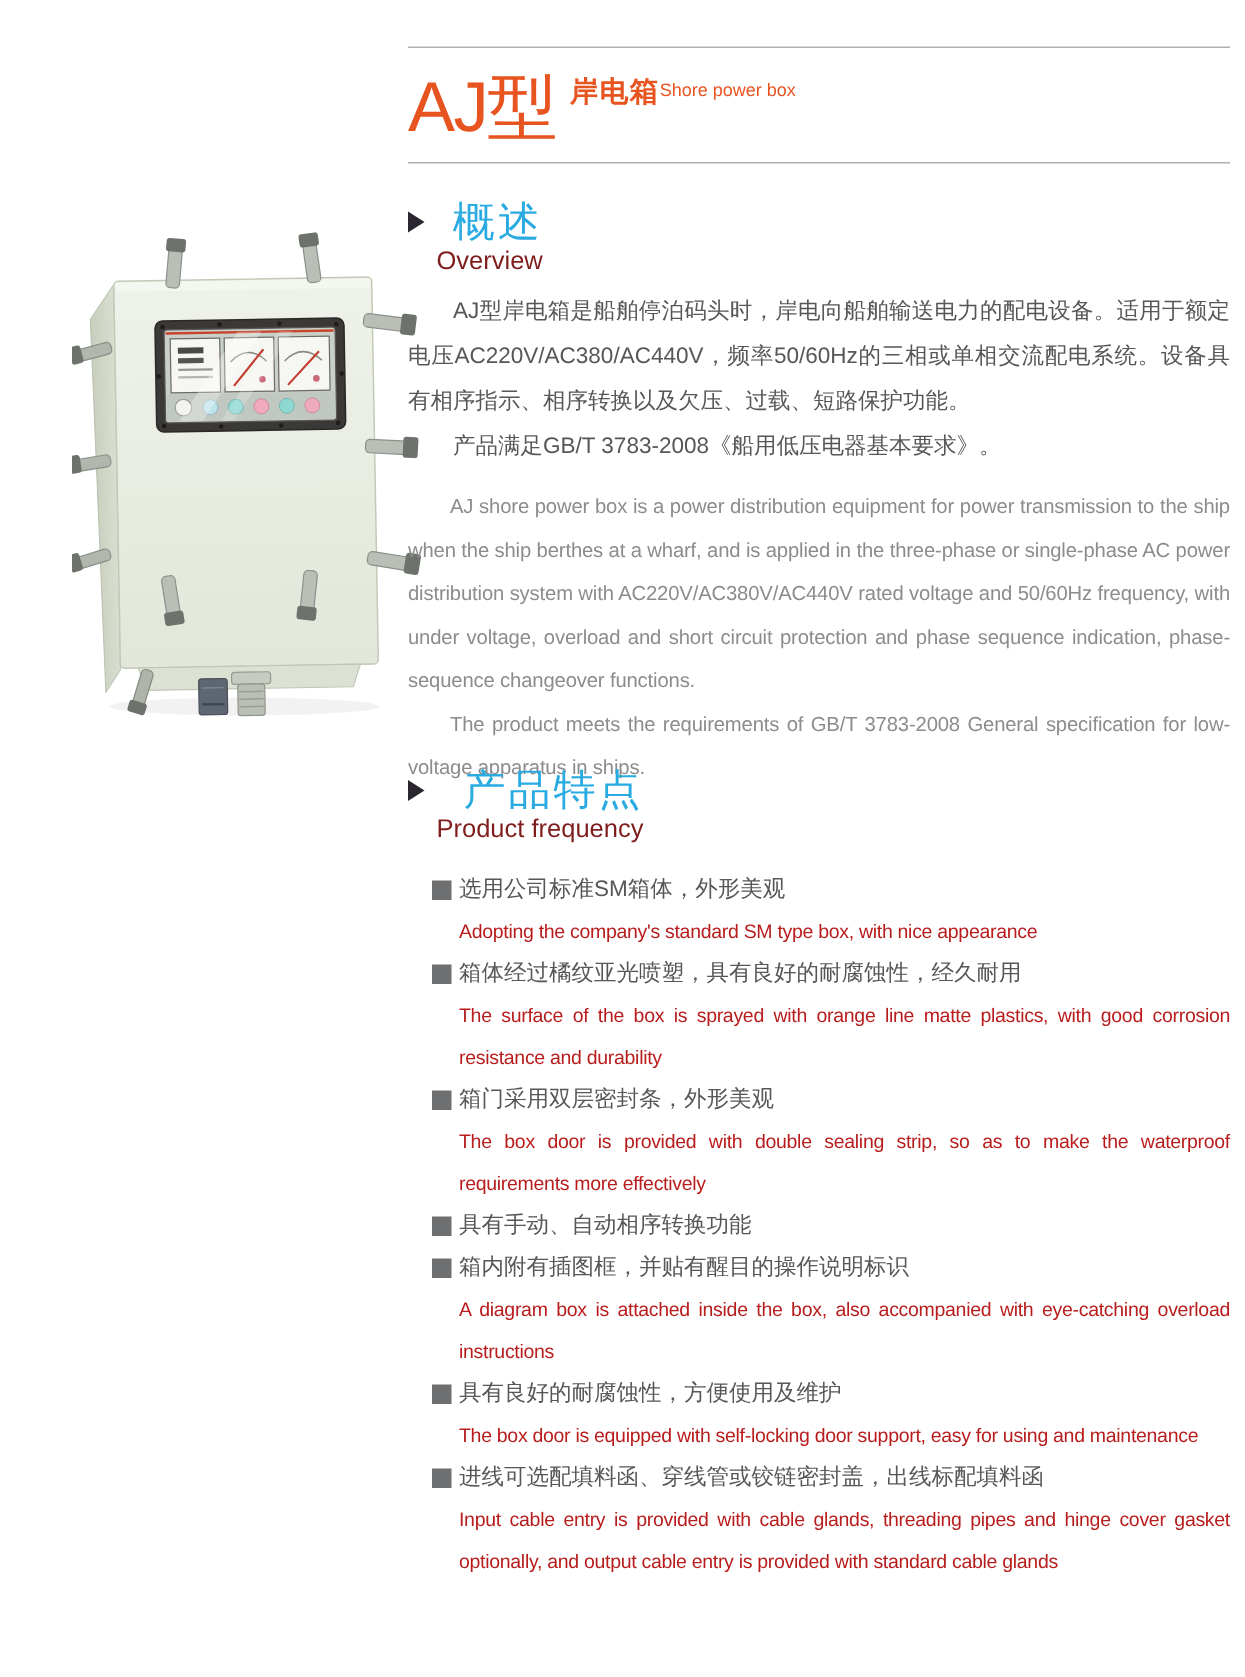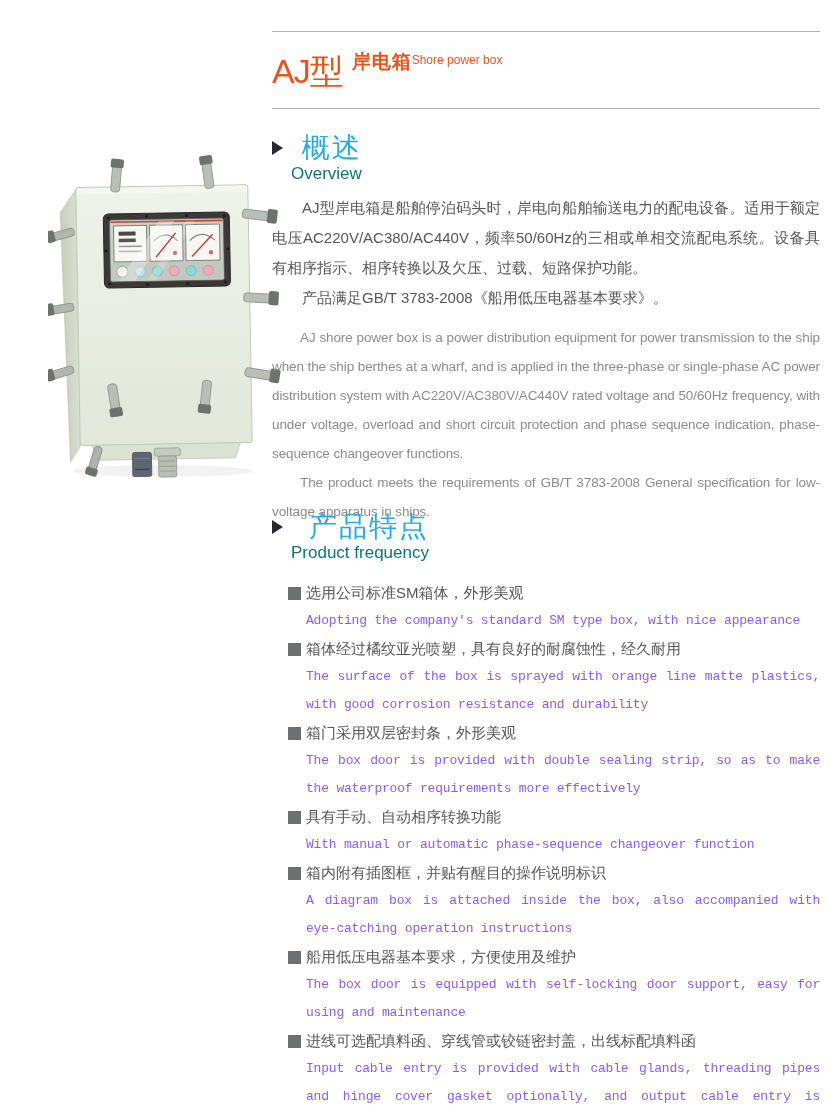--- a/index.html
+++ b/index.html
@@ -11,7 +11,7 @@
   #rule-bottom{top:108px;}
 
   .title-block{position:absolute;left:272px;top:46px;display:flex;align-items:flex-start;}
-  .title-main{font-size:34px;line-height:50px;color:#E85420;letter-spacing:-1px;}
+  .title-main{font-size:47px;line-height:50px;color:#E85420;letter-spacing:-1px;}
   .title-sub{margin-left:9px;margin-top:4px;display:flex;color:#E85420;}
   .title-sub .t-zh{font-size:19px;font-weight:bold;line-height:23px;letter-spacing:1px;}
   .title-sub .t-en{font-size:12px;line-height:21px;}

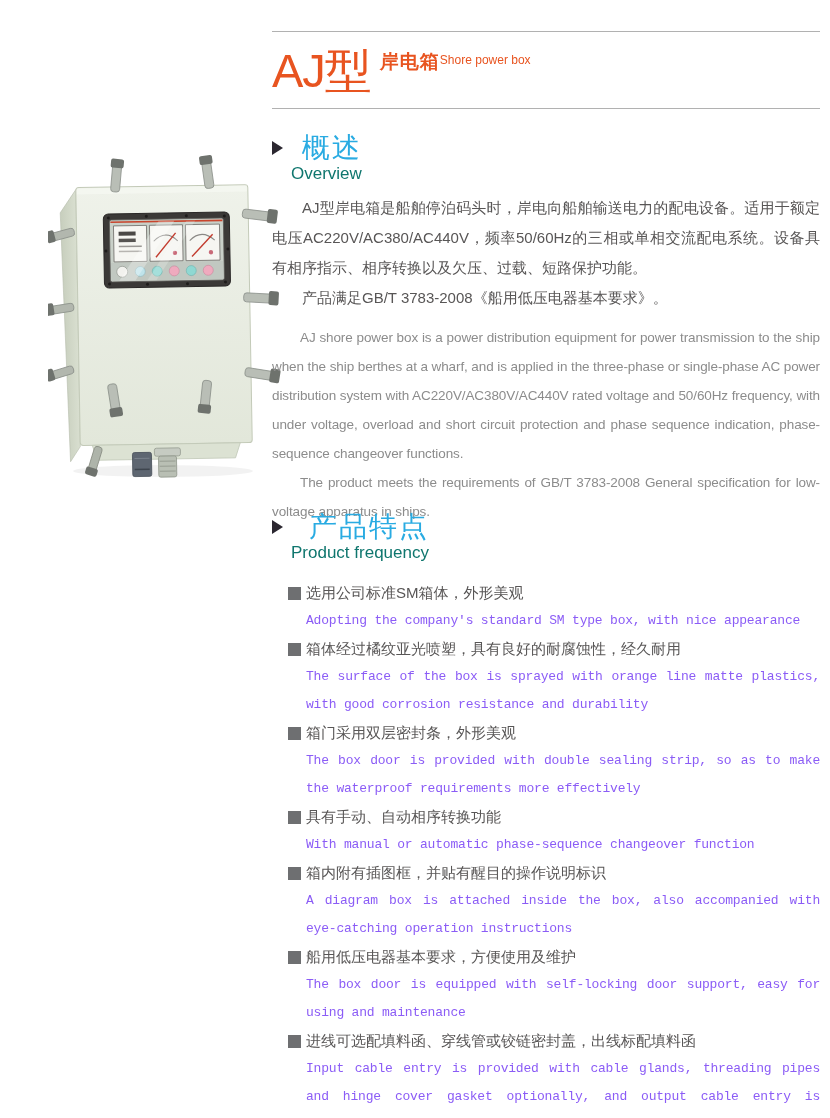--- a/index.html
+++ b/index.html
@@ -25,7 +25,7 @@
          border-bottom:7px solid transparent;margin-top:10px;flex:none;}
   .sec-titles{margin-left:8px;}
   .sec-zh{font-size:28px;line-height:33px;color:#29ABE2;letter-spacing:2px;text-align:right;}
-  .sec-en{font-size:17px;line-height:20px;color:#0f766e;}
+  .sec-en{font-size:17px;line-height:20px;color:#7f1d1d;}
 
   .p-zh{margin:9px 0 0 0;font-size:15px;line-height:30px;color:#585656;
         text-align:justify;text-indent:2em;}

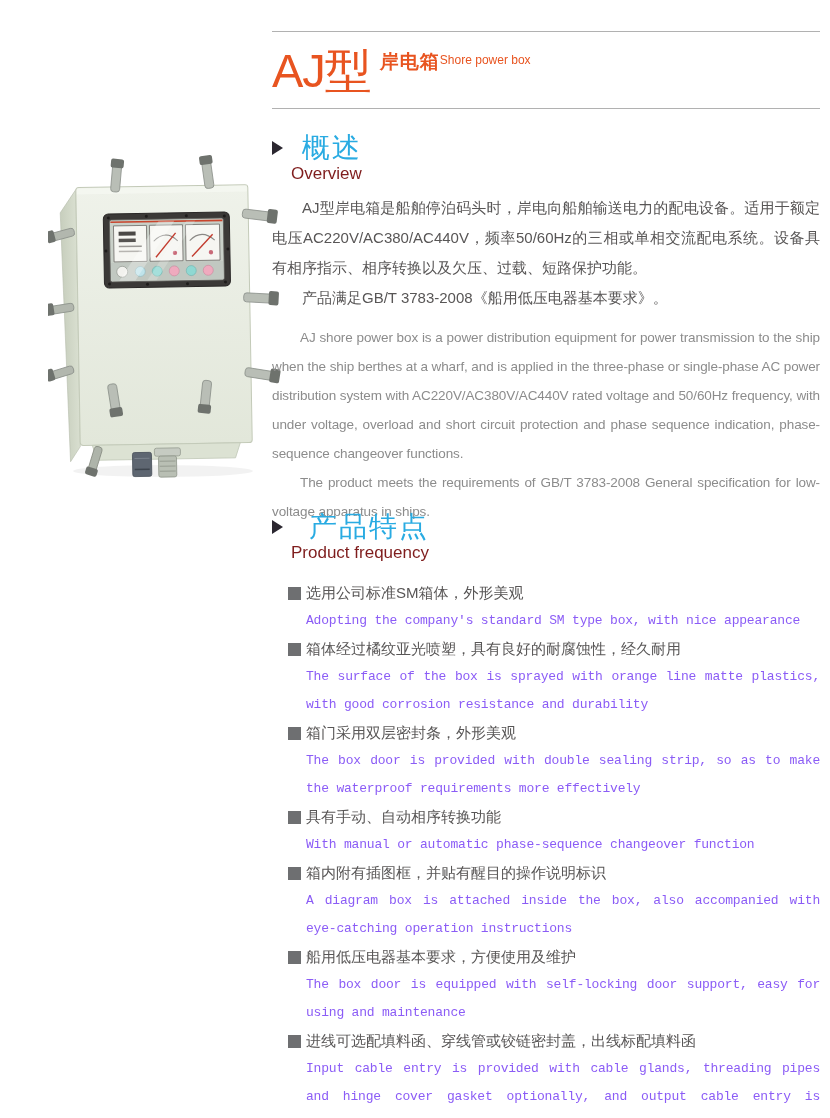--- a/index.html
+++ b/index.html
@@ -38,8 +38,8 @@
   .feature{margin:0;}
   .f-zh{display:flex;align-items:flex-start;font-size:15px;line-height:28px;color:#585656;}
   .f-bullet{width:13px;height:13px;background:#6E6F71;margin:8px 5px 0 0;flex:none;}
-  .f-en{margin:0 0 0 18px;font-size:13px;line-height:28px;color:#8b5cf6;
-        text-align:justify;letter-spacing:-0.2px;font-family:Liberation Mono, monospace;}
+  .f-en{margin:0 0 0 18px;font-size:13px;line-height:28px;color:#b91c1c;
+        text-align:justify;letter-spacing:-0.2px;}
 
   .product-figure{position:absolute;left:8px;top:133px;width:245px;height:335px;}
   .product-figure svg{display:block;}

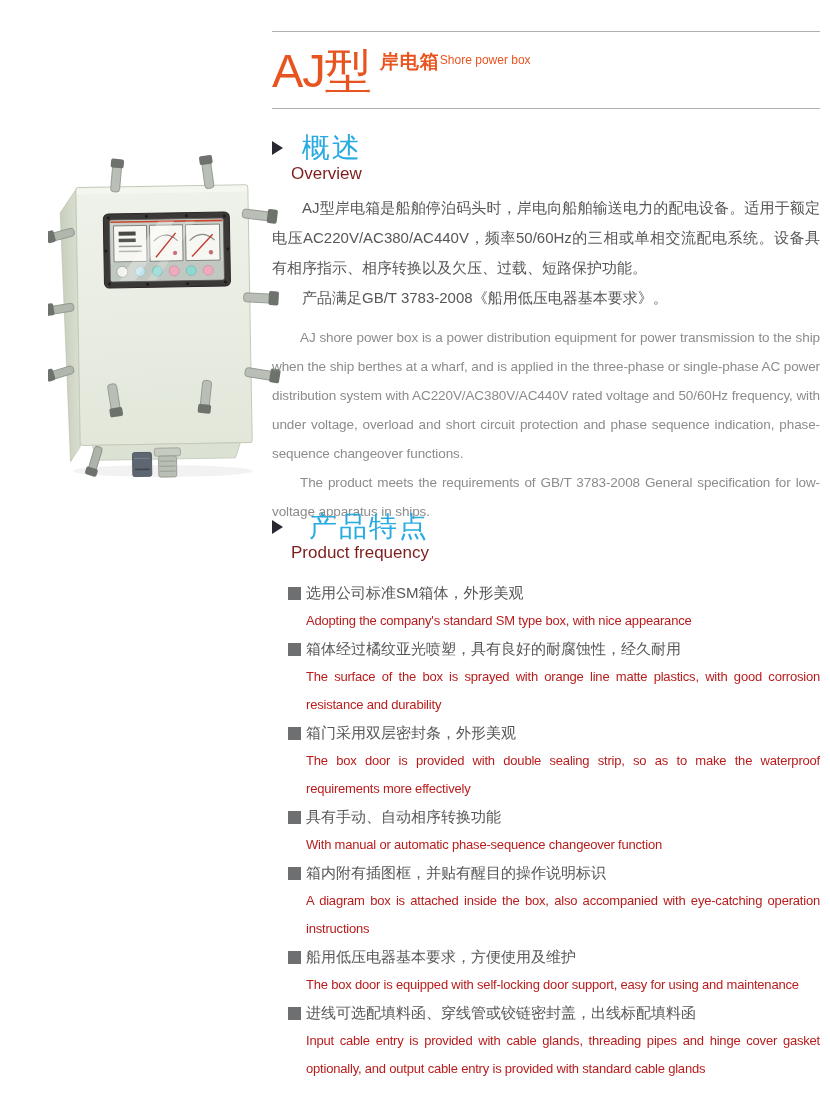--- a/index.html
+++ b/index.html
@@ -248,7 +248,6 @@
             <span class="f-bullet"></span>
             <span>具有手动、自动相序转换功能</span>
           </div>
-        <div class="f-en">With manual or automatic phase-sequence changeover function</div>
       </li>
       <li class="feature">
         <div class="f-zh">

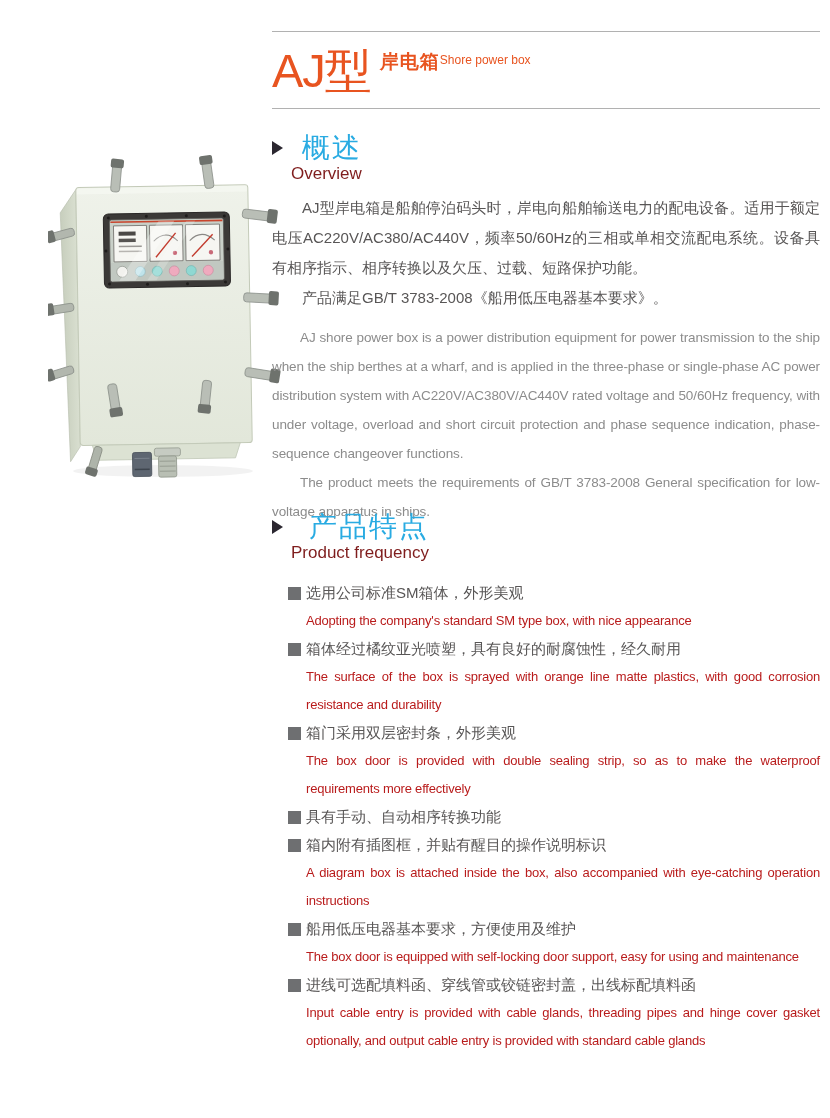--- a/index.html
+++ b/index.html
@@ -254,7 +254,7 @@
             <span class="f-bullet"></span>
             <span>箱内附有插图框，并贴有醒目的操作说明标识</span>
           </div>
-        <div class="f-en">A diagram box is attached inside the box, also accompanied with eye-catching operation instructions</div>
+        <div class="f-en">A diagram box is attached inside the box, also accompanied with eye-catching overload instructions</div>
       </li>
       <li class="feature">
         <div class="f-zh">

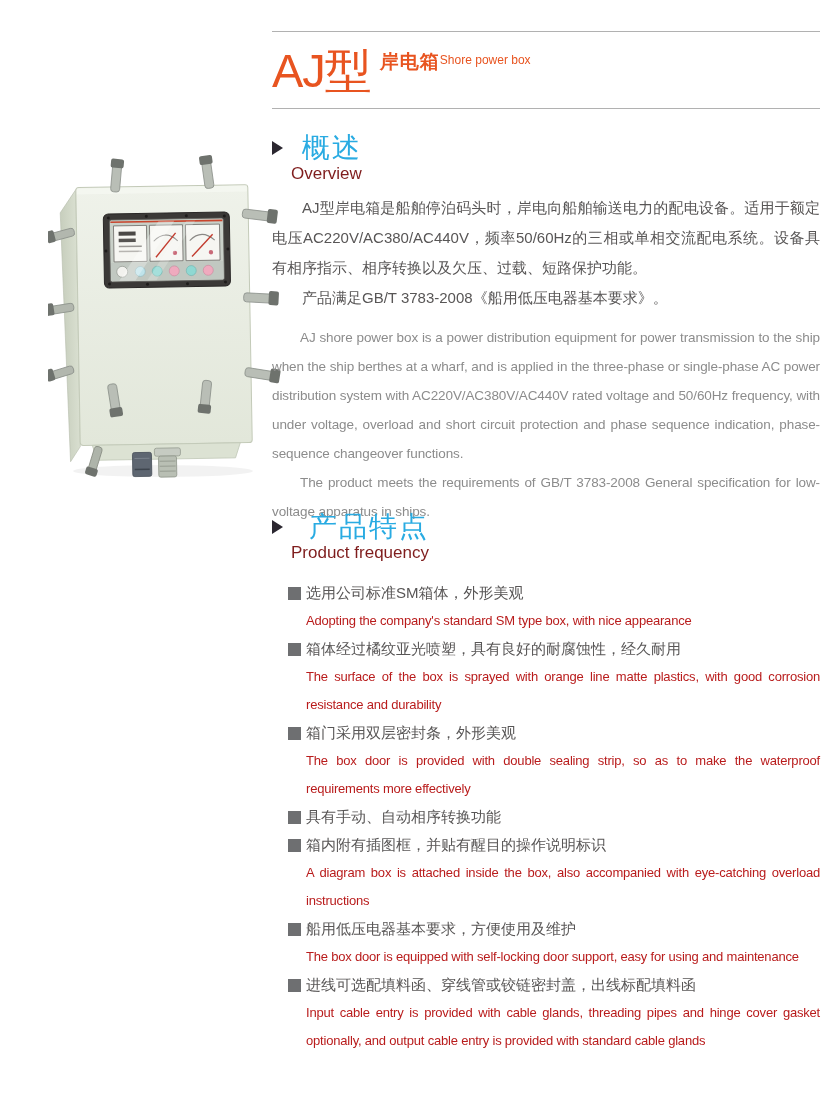--- a/index.html
+++ b/index.html
@@ -259,7 +259,7 @@
       <li class="feature">
         <div class="f-zh">
             <span class="f-bullet"></span>
-            <span>船用低压电器基本要求，方便使用及维护</span>
+            <span>具有良好的耐腐蚀性，方便使用及维护</span>
           </div>
         <div class="f-en">The box door is equipped with self-locking door support, easy for using and maintenance</div>
       </li>

